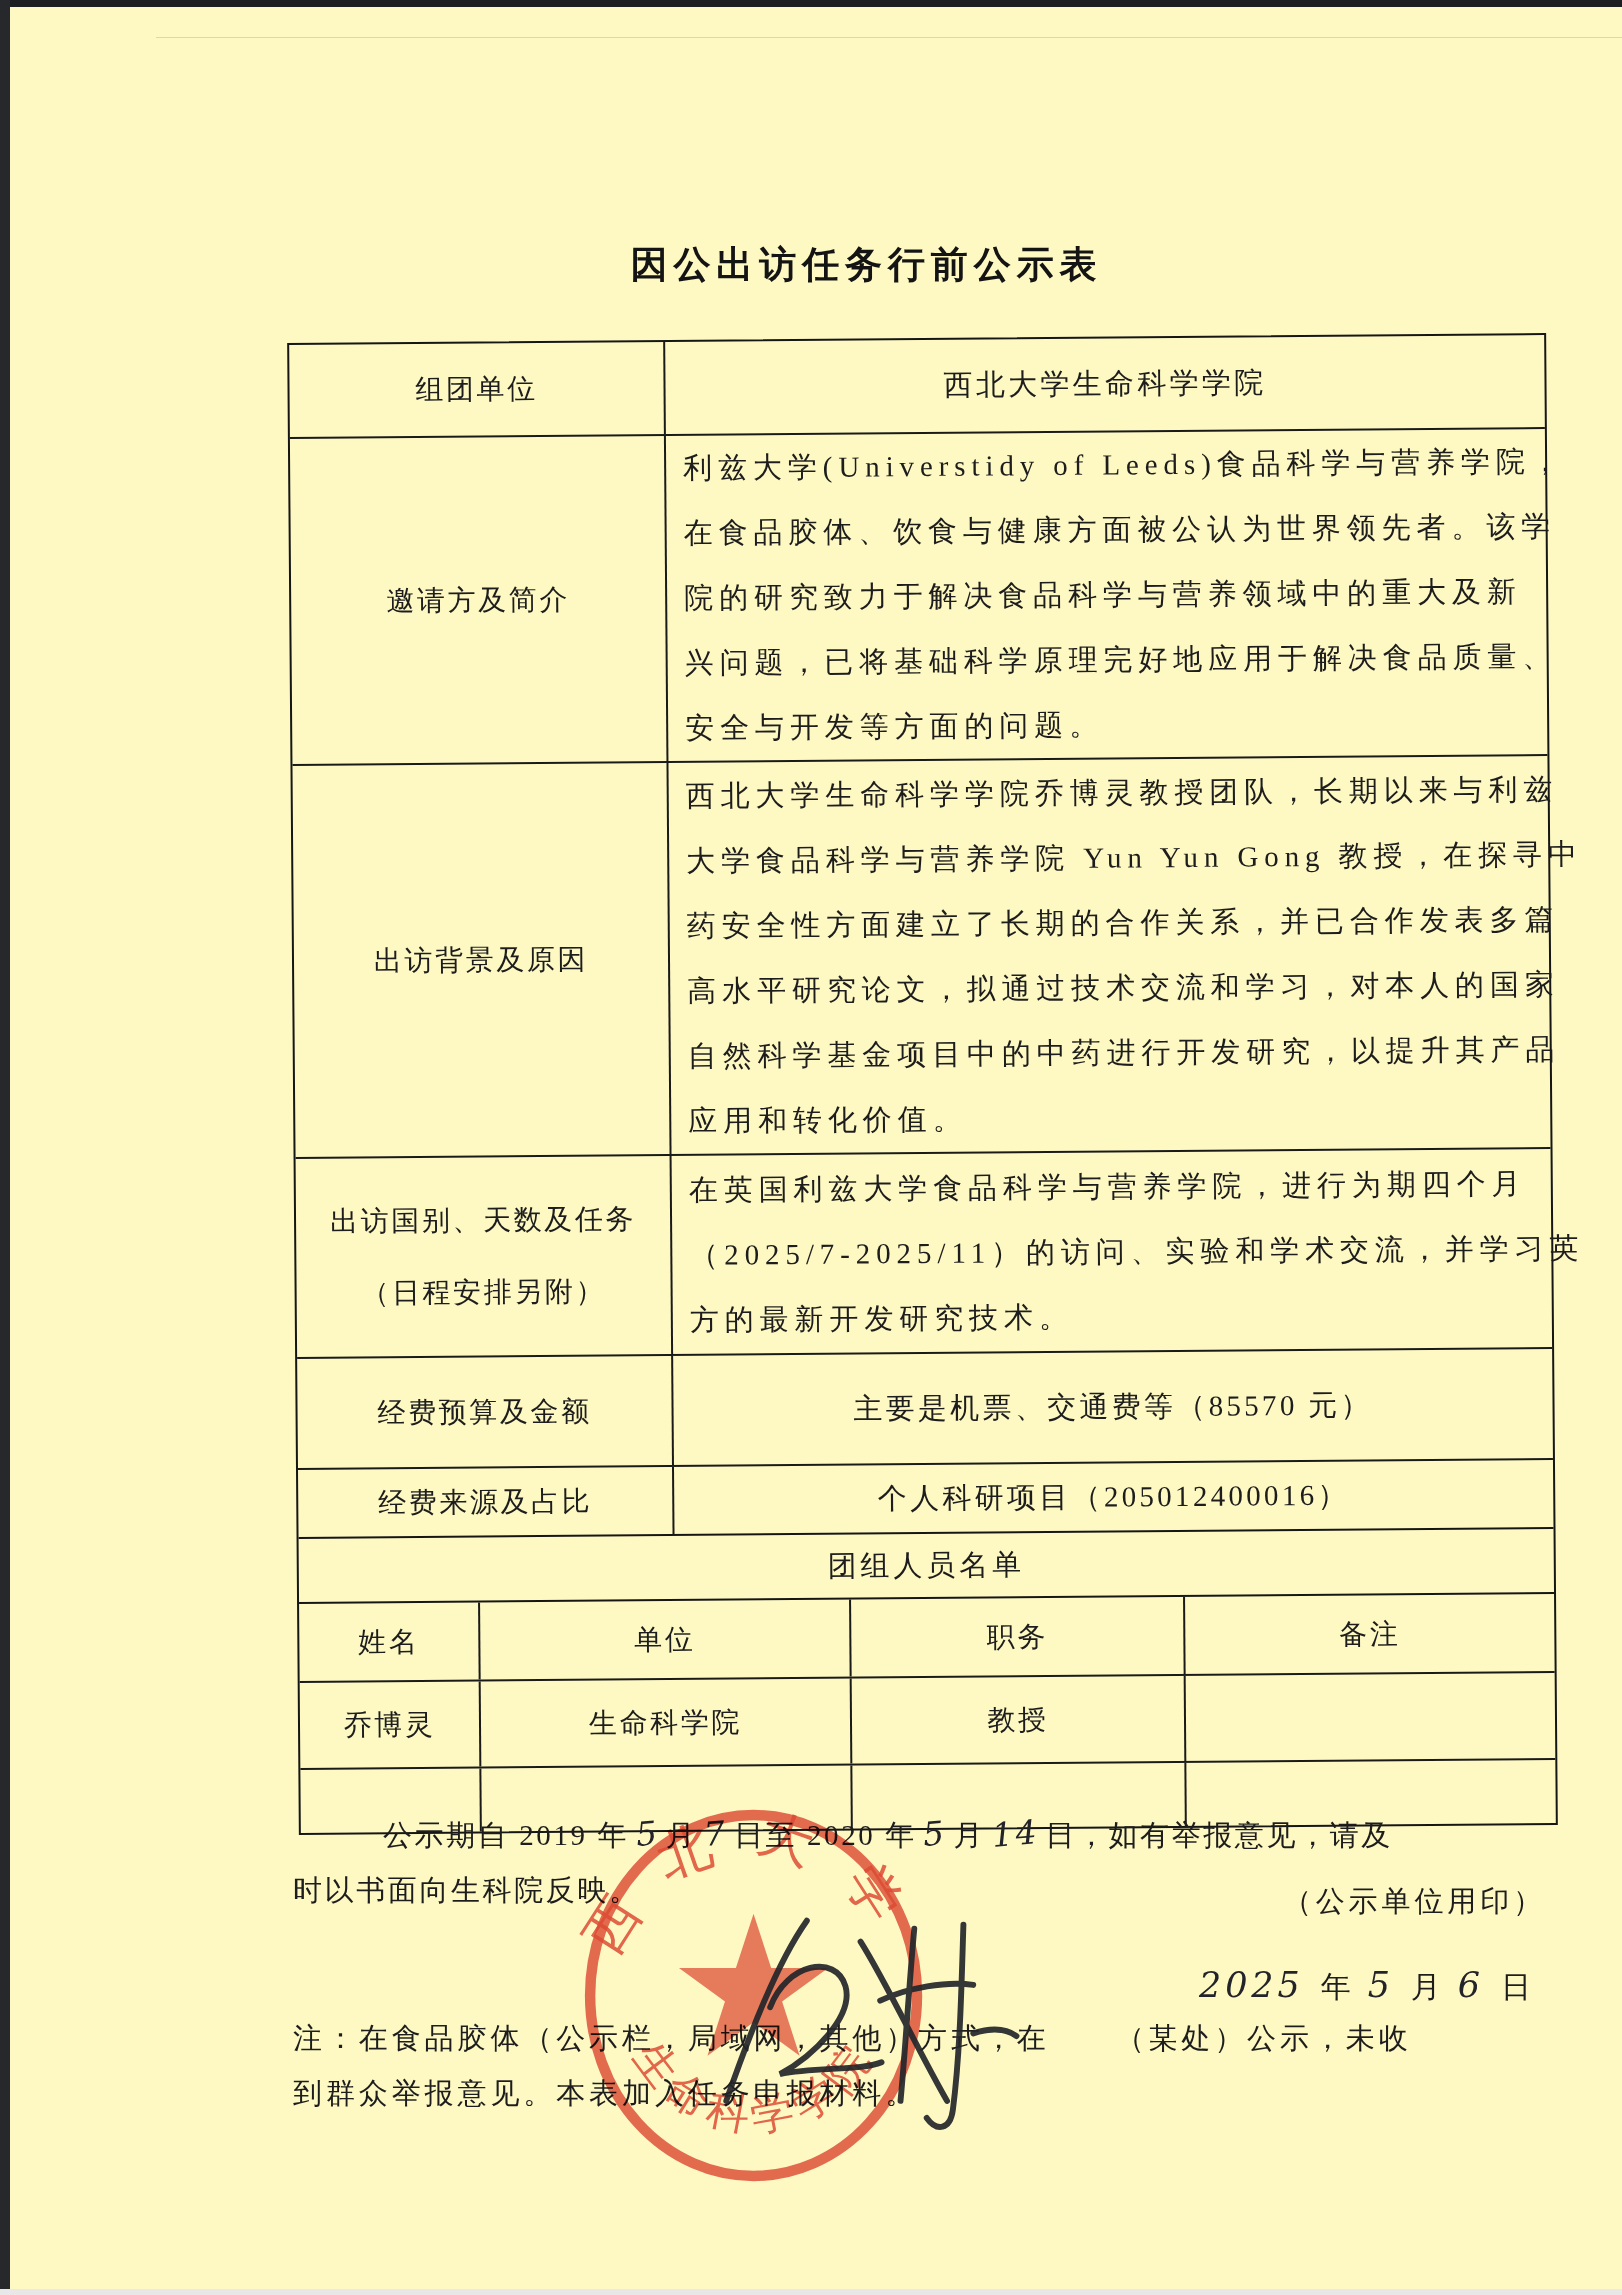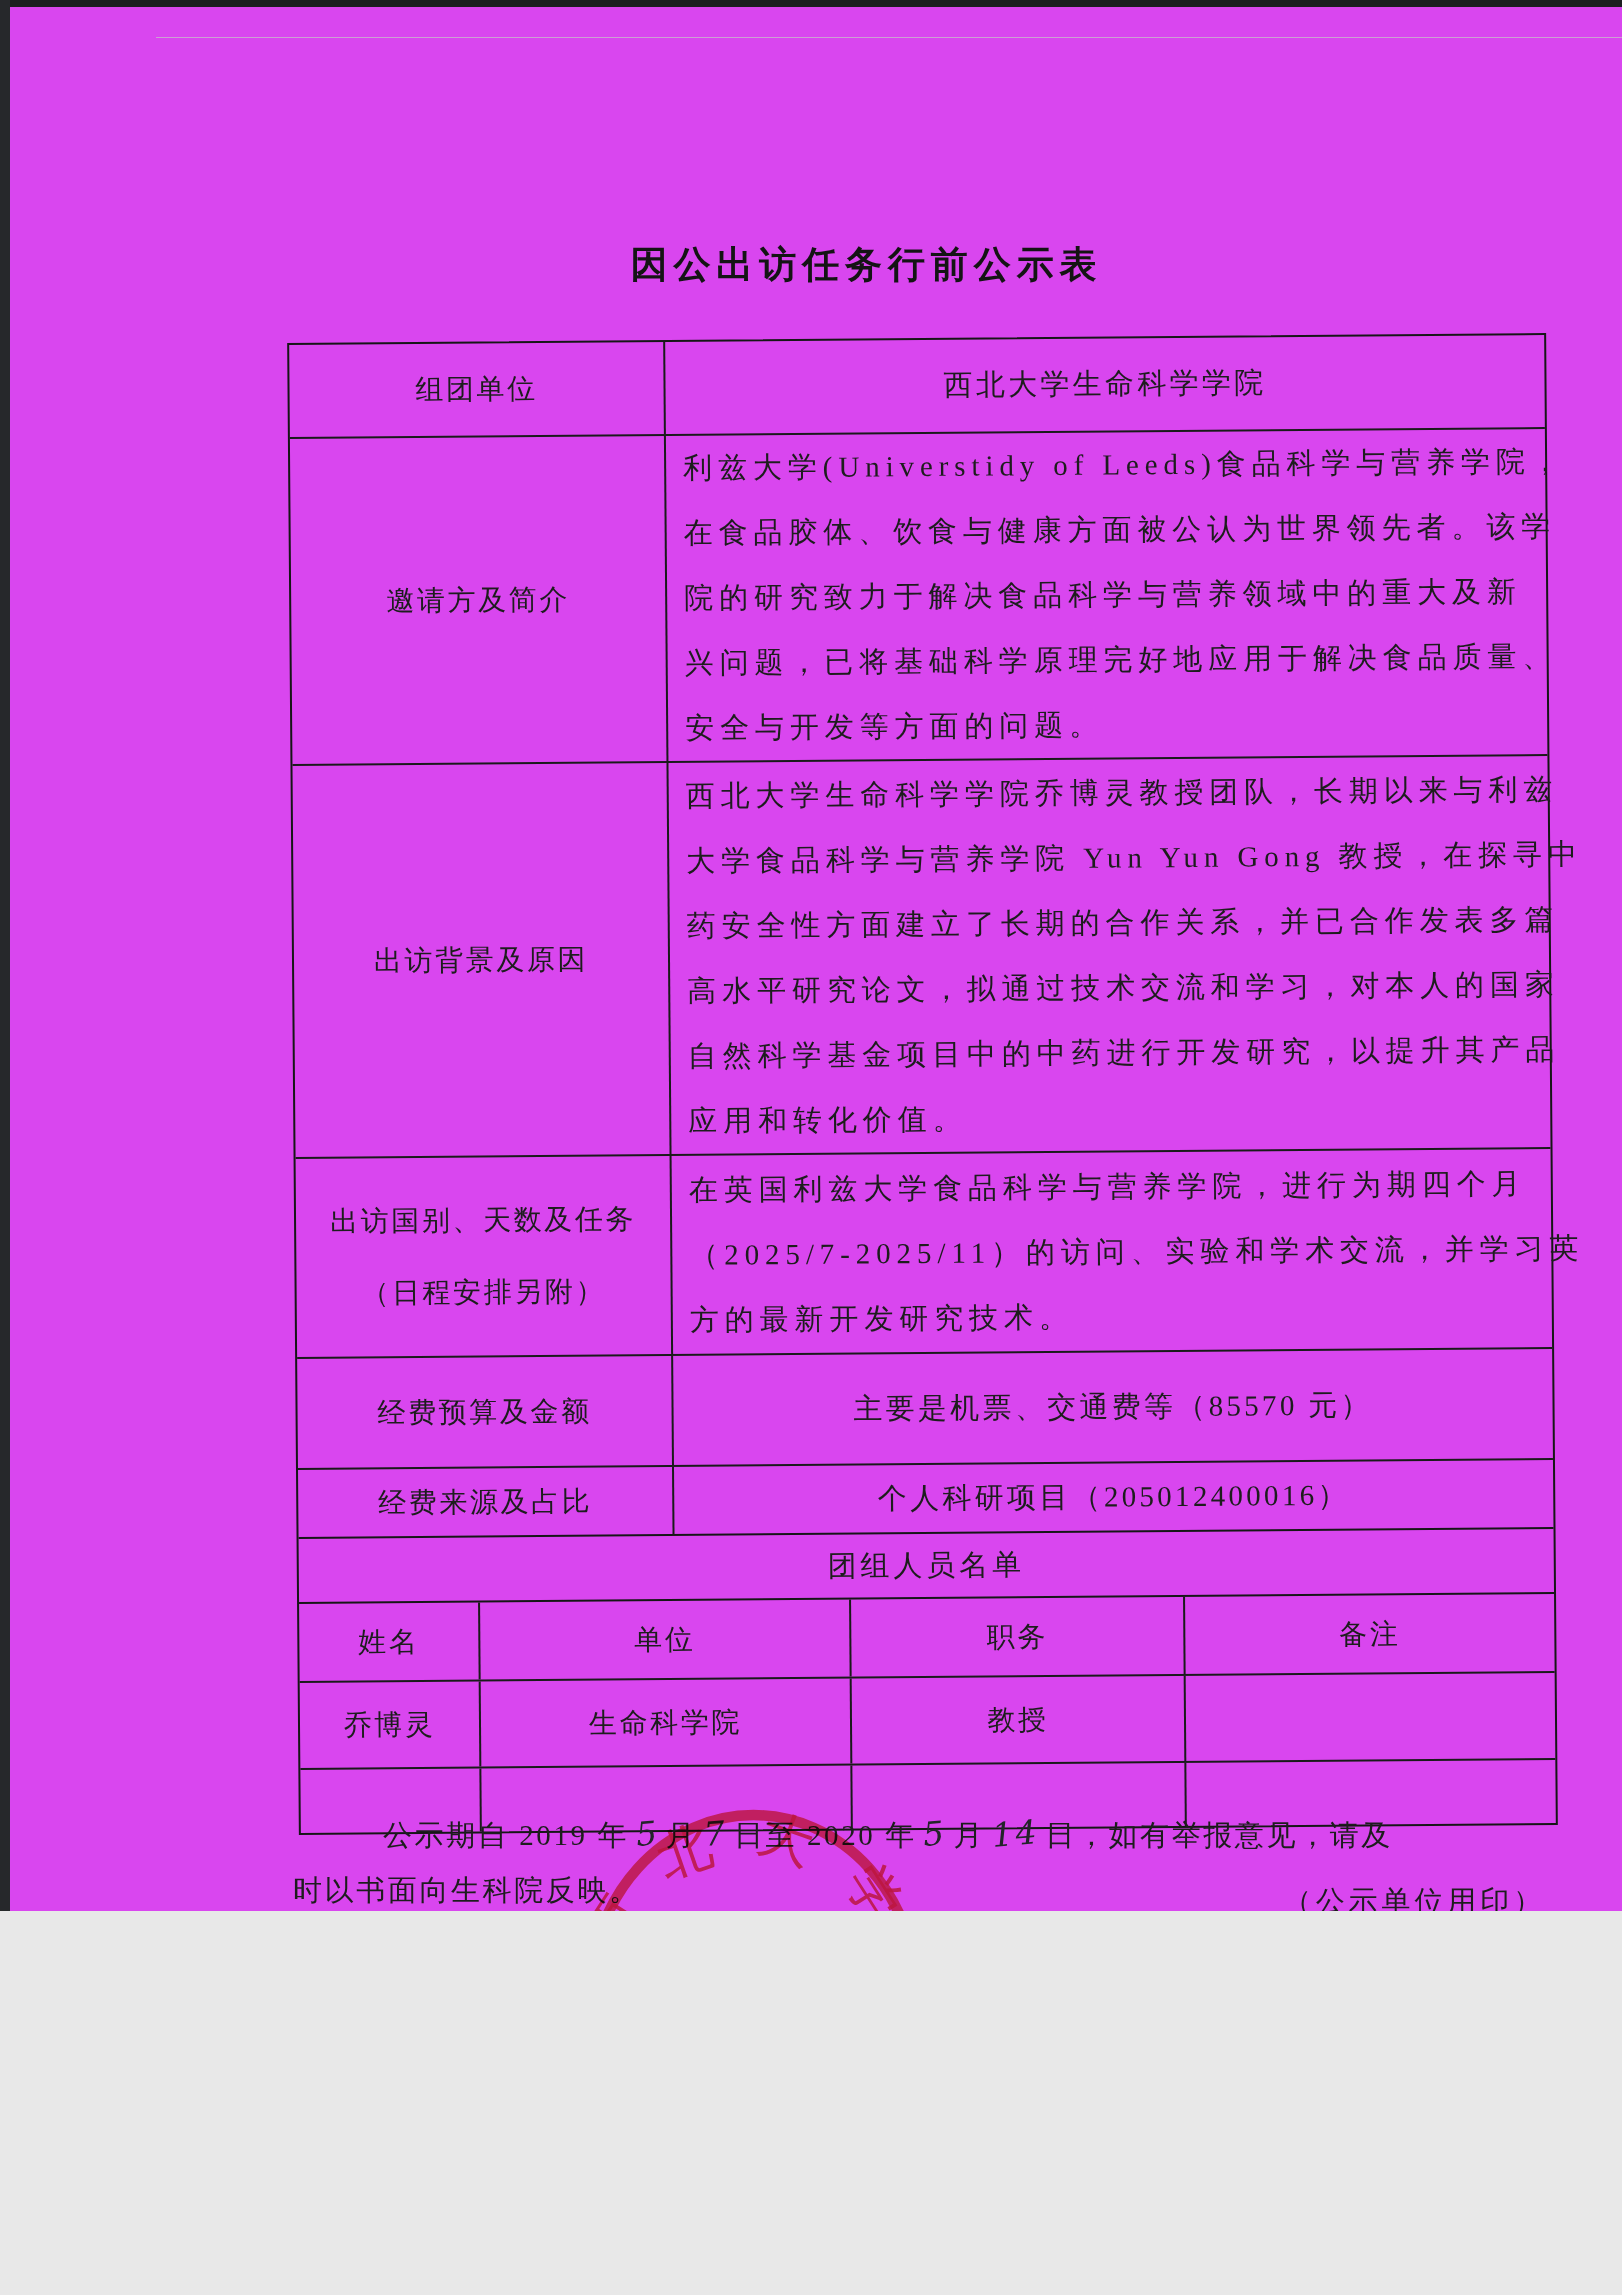--- a/index.html
+++ b/index.html
@@ -5,8 +5,8 @@
   * { margin:0; padding:0; box-sizing:border-box; }
   html,body { background:#e8e8e8; }
   .page {
-    position:relative; width:1623px; height:1911px;
-    background:#d946ef; overflow:hidden;
+    position:relative; width:1623px; height:2289px;
+    background:#fef9c3; overflow:hidden;
     font-family:"Liberation Serif","DejaVu Serif",serif;
     color:#1d1d1d;
   }

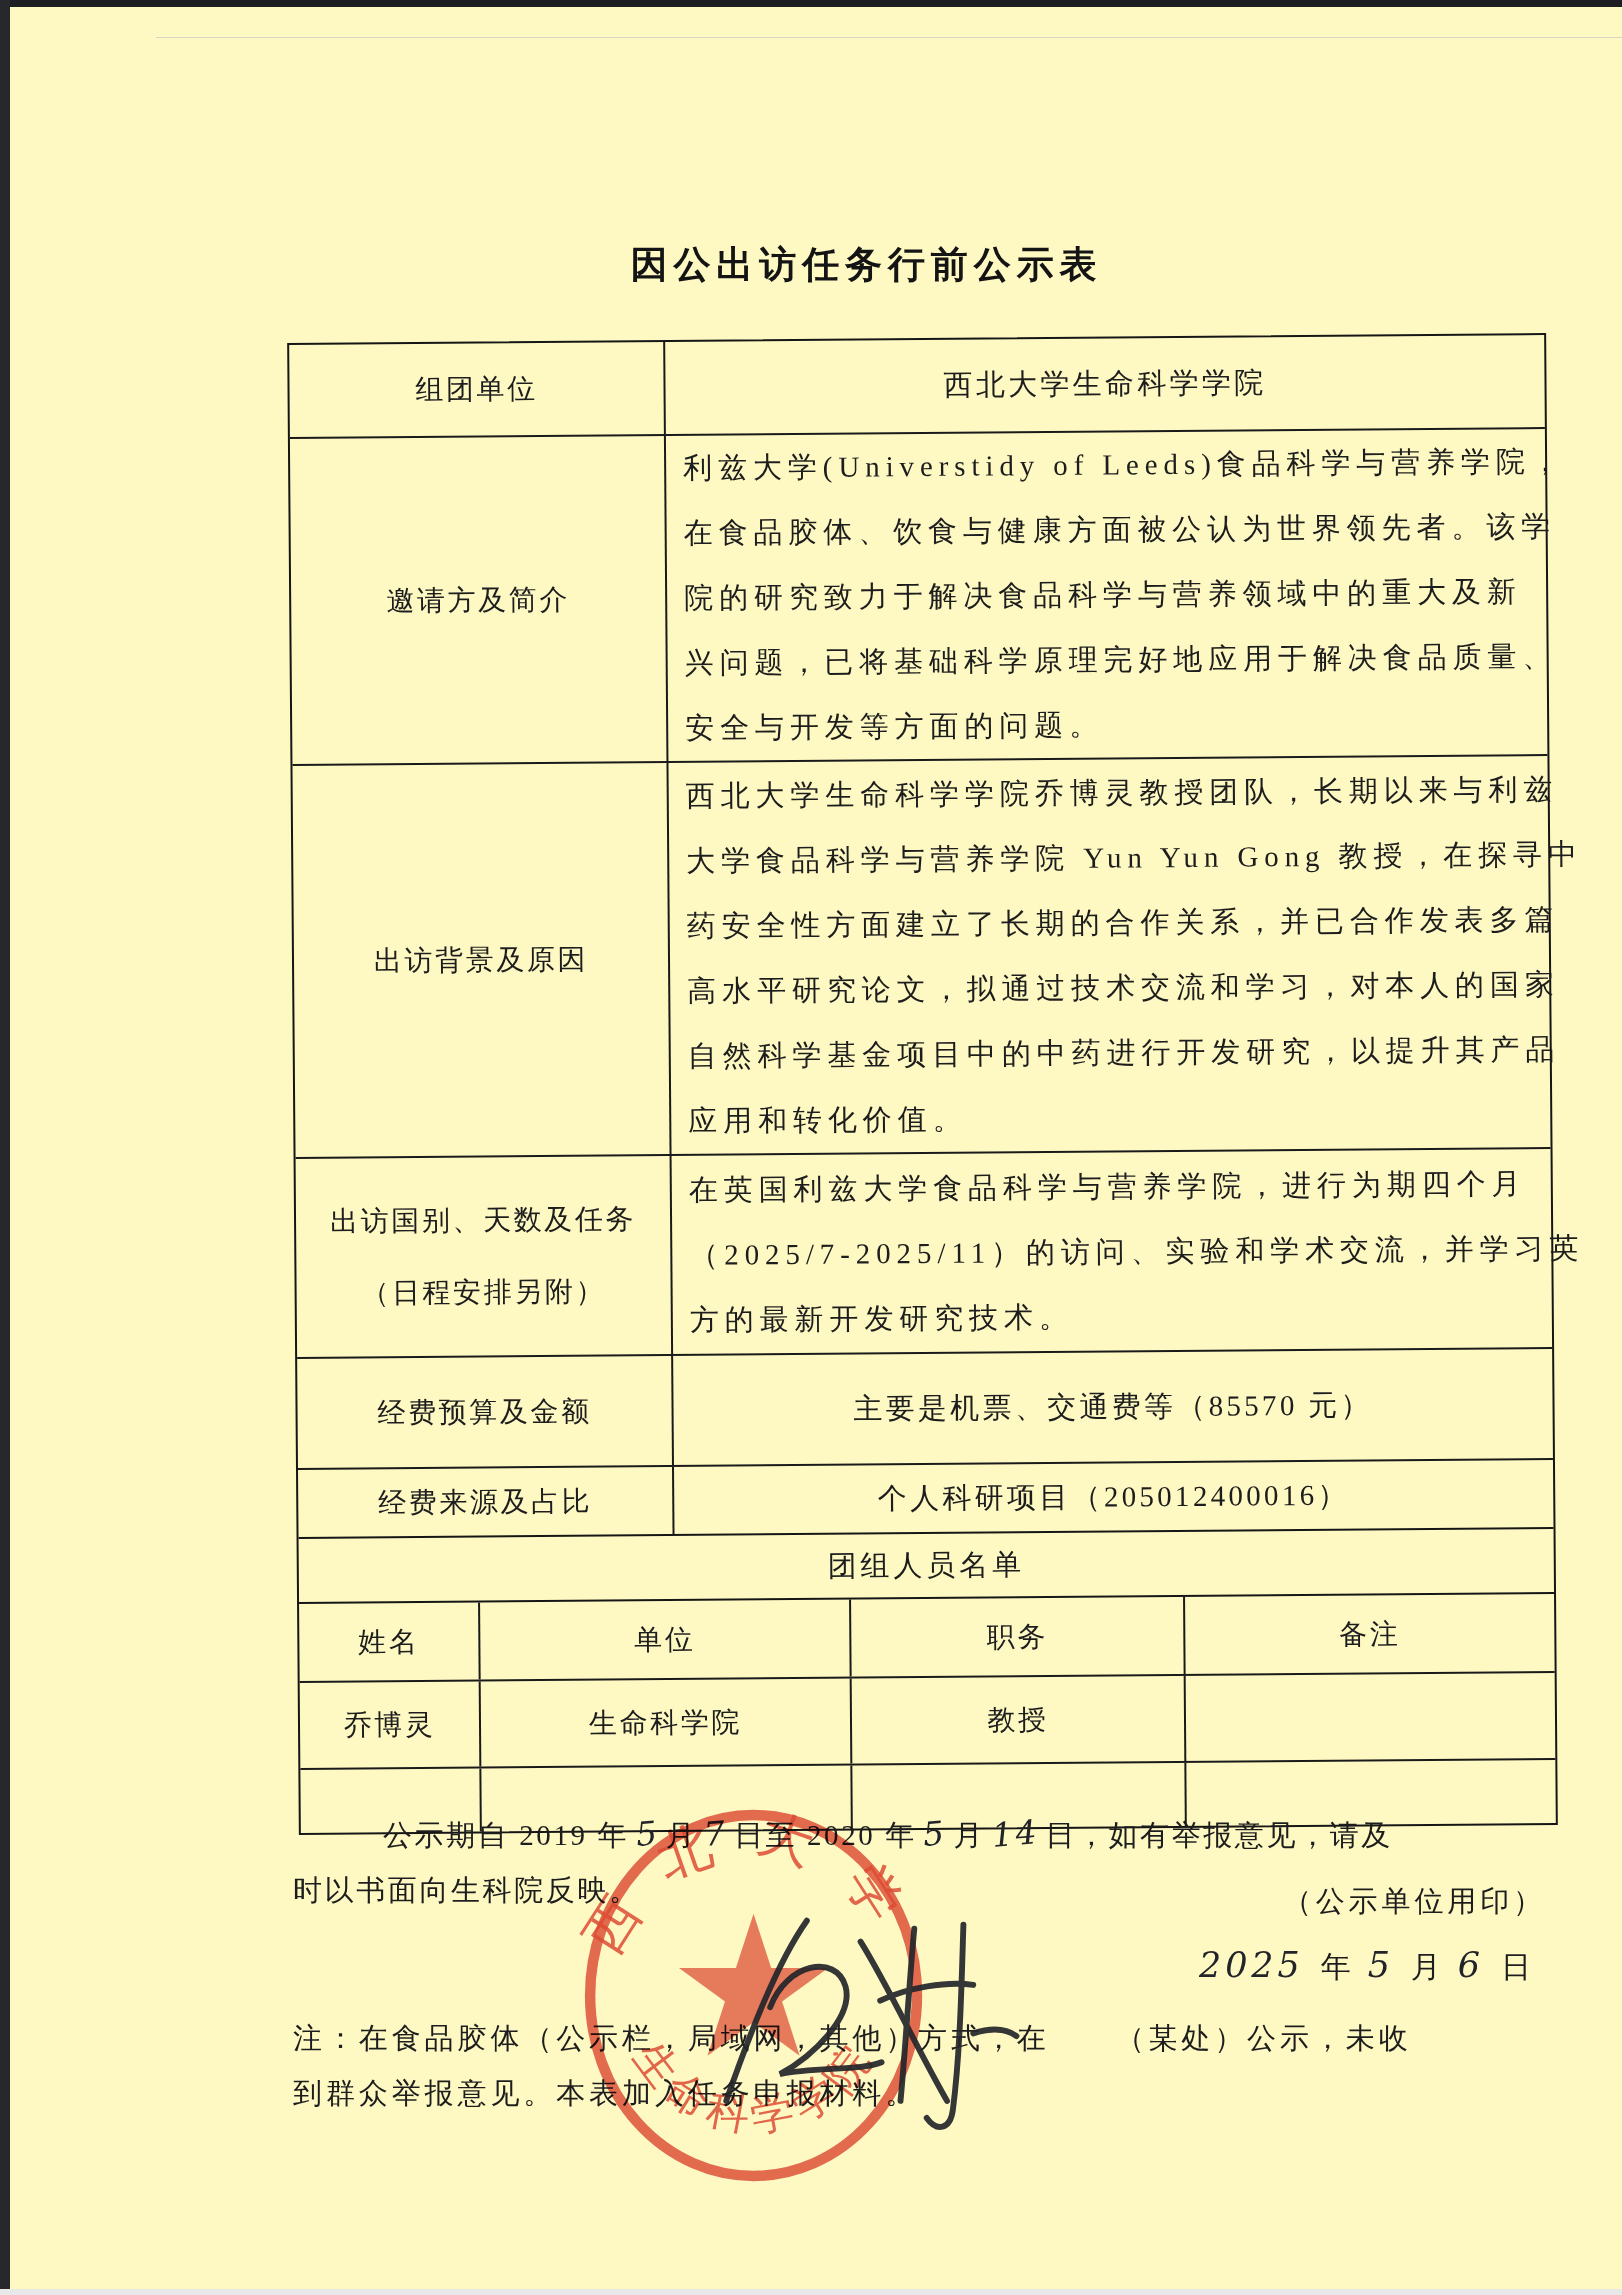--- a/index.html
+++ b/index.html
@@ -56,7 +56,7 @@
   .ftext { position:absolute; font-size:29px; letter-spacing:2.6px; white-space:nowrap; color:#1d1d1d; }
   .hw {
     font-family:"DejaVu Serif","Liberation Serif",serif;
-    font-style:italic; color:#23242a; display:inline-block;
+    font-style:italic; color:#23242a; display:inline-block;margin-top:20px;
   }
   .hw-num { font-size:33px; transform:rotate(-5deg); margin:0 6.5px; }
   .hw-date { font-size:35px; letter-spacing:3.9px; }

